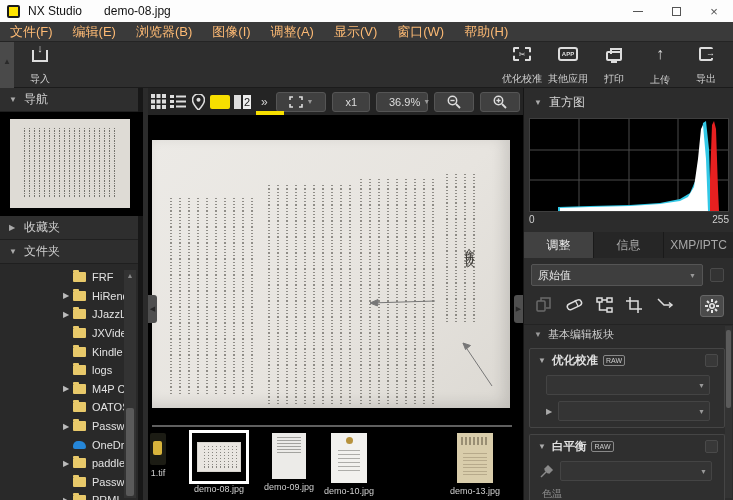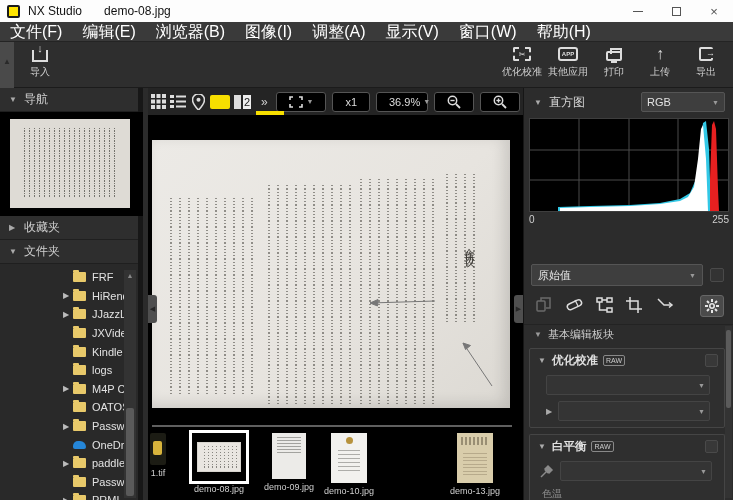--- a/index.html
+++ b/index.html
@@ -20,7 +20,7 @@
 
   
   .menubar { position:absolute; left:0; top:22px; width:733px; height:20px; background:#3a3a3a; display:flex; align-items:center; border-bottom:1px solid #242424; }
-  .menu-item { font-size:16px; color:#ffffff; padding:0 10px; height:20px; line-height:20px; }
+  .menu-item { font-size:13px; color:#fdba74; padding:0 10px; height:20px; line-height:20px; }
 
   
   .toolbar { position:absolute; left:0; top:42px; width:733px; height:46px; background:#2e2e2e; border-bottom:1px solid #1b1b1b; }

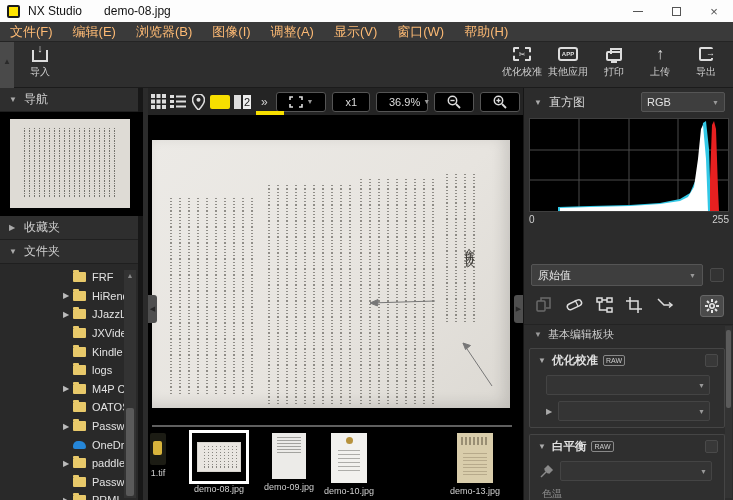--- a/index.html
+++ b/index.html
@@ -26,7 +26,7 @@
   .toolbar { position:absolute; left:0; top:42px; width:733px; height:46px; background:#2e2e2e; border-bottom:1px solid #1b1b1b; }
   .toolbar-collapse { position:absolute; left:0; top:0; width:14px; height:46px; background:#4a4a4a; color:#2a2a2a; font-size:8px; text-align:center; line-height:40px; }
   .tool-btn { position:absolute; top:3px; width:44px; height:41px; display:flex; flex-direction:column; align-items:center; justify-content:flex-start; color:#d8d8d8; }
-  .tool-btn .lbl { font-size:10px; color:#cfcfcf; margin-top:2px; white-space:nowrap;text-align:right; }
+  .tool-btn .lbl { font-size:10px; color:#cfcfcf; margin-top:10px; white-space:nowrap;text-align:right; }
   .import-btn { left:18px; }
   .tb-right { position:absolute; right:4px; top:3px; display:flex; }
   .tb-right .tool-btn { position:static; margin:0 1px; }

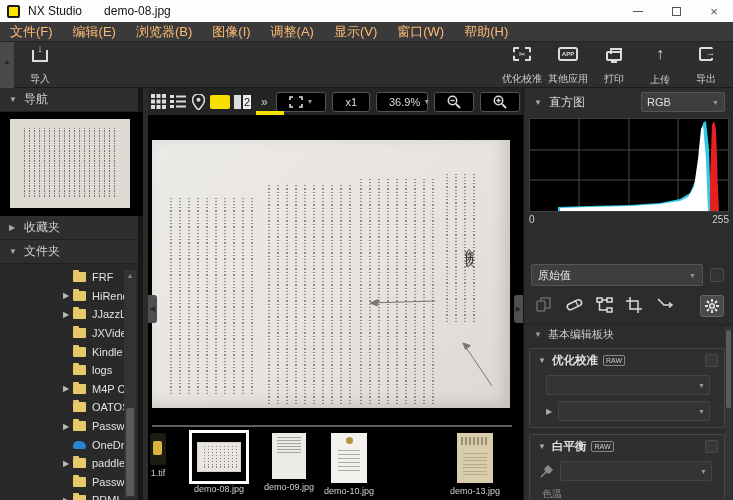--- a/index.html
+++ b/index.html
@@ -73,7 +73,7 @@
   .yellow-view { width:20px; height:14px; background:#f7df00; border-radius:2px; }
   .yellow-underline { position:absolute; left:108px; top:23px; width:28px; height:4px; background:#f7df00; }
   .chev2 { color:#cfcfcf; font-size:12px; letter-spacing:-2px; }
-  .boxbtn { height:20px; background:#000000; border:1px solid #555; border-radius:3px; display:flex; align-items:center; justify-content:center; color:#ddd; font-size:11px; margin:0 3px; padding:0 12px; }
+  .boxbtn { height:20px; background:#404040; border:1px solid #555; border-radius:3px; display:flex; align-items:center; justify-content:center; color:#ddd; font-size:11px; margin:0 3px; padding:0 12px; }
   .ddv { font-size:7px; color:#999; margin-left:3px; }
   .zoom-val { min-width:52px; justify-content:space-between; }
 

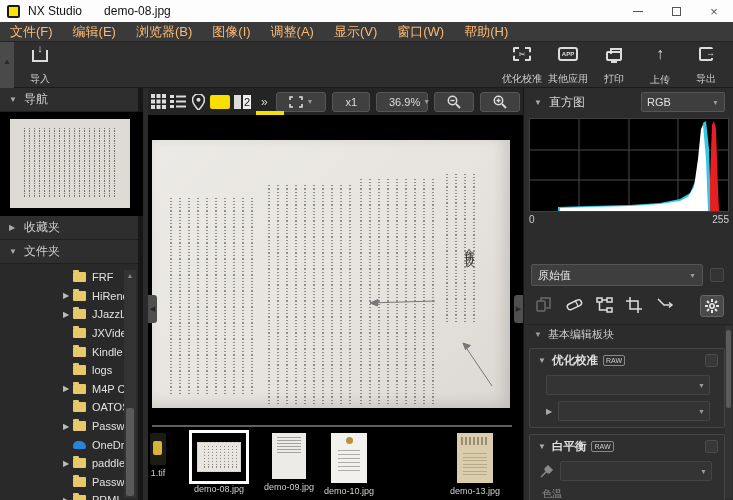--- a/index.html
+++ b/index.html
@@ -459,10 +459,6 @@
     <div class="rp-header">
       <span class="tri">▼</span>
       <span>直方图</span>
-    </div>
-    <div class="rgb-dd">
-      <span>RGB</span>
-      <span class="ddv">▼</span>
     </div>
     <div class="hist-box">
       <svg width="198" height="92" viewBox="0 0 198 92">

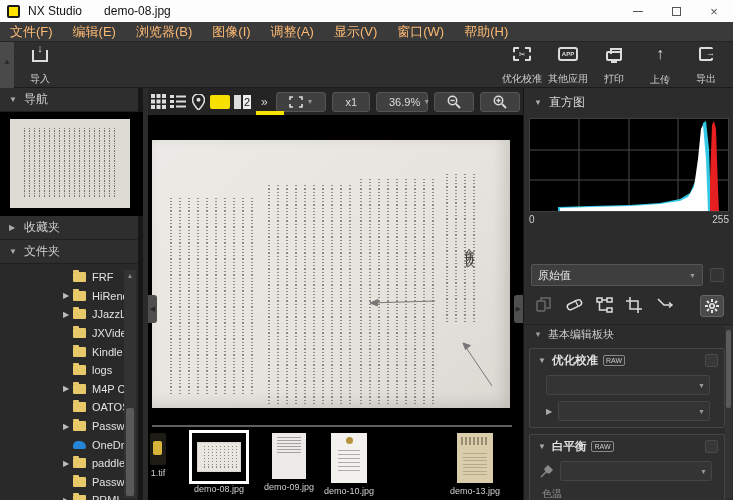--- a/index.html
+++ b/index.html
@@ -479,6 +479,18 @@
       <span>255</span>
     </div>
 
+    <div class="rp-tabs">
+
+    <div class="rp-tab tab-active">
+          <span>调整</span>
+        </div>
+        <div class="rp-tab">
+          <span>信息</span>
+        </div>
+        <div class="rp-tab">
+          <span>XMP/IPTC</span>
+        </div>
+      </div>
 
     <div class="preset-dd">
       <span>原始值</span>

